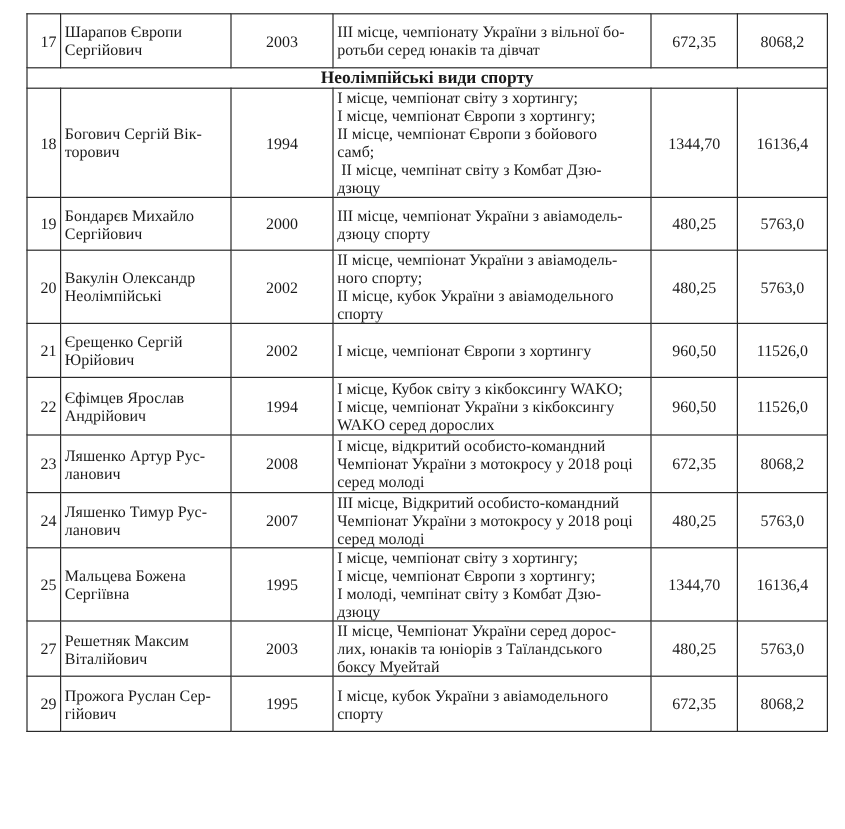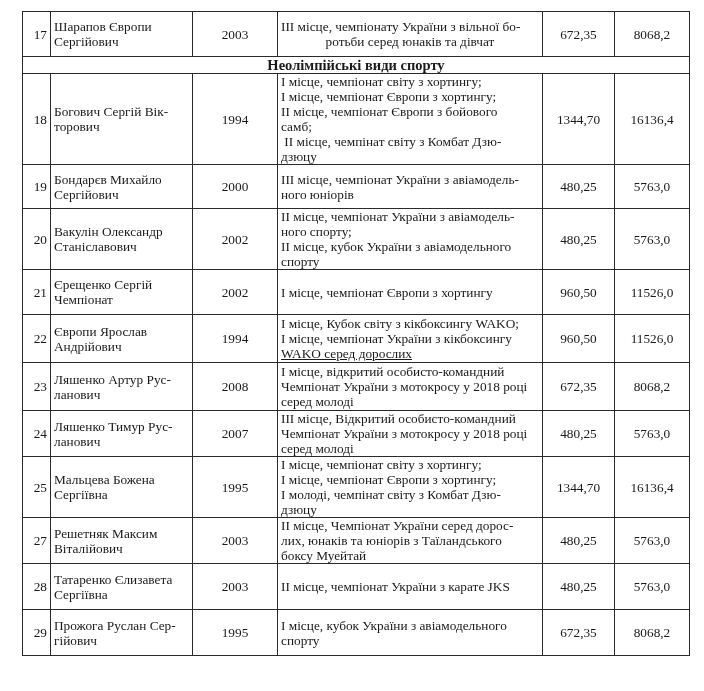--- a/index.html
+++ b/index.html
@@ -41,7 +41,7 @@
         <td class="year">2003</td>
         <td class="ach">
           <span style="white-space: pre;">ІІІ місце, чемпіонату України з вільної бо-</span>
-          <span style="white-space: pre; text-align: center;">ротьби серед юнаків та дівчат</span>
+          <span style="white-space: pre;">ротьби серед юнаків та дівчат</span>
         </td>
         <td class="val">672,35</td>
         <td class="val">8068,2</td>

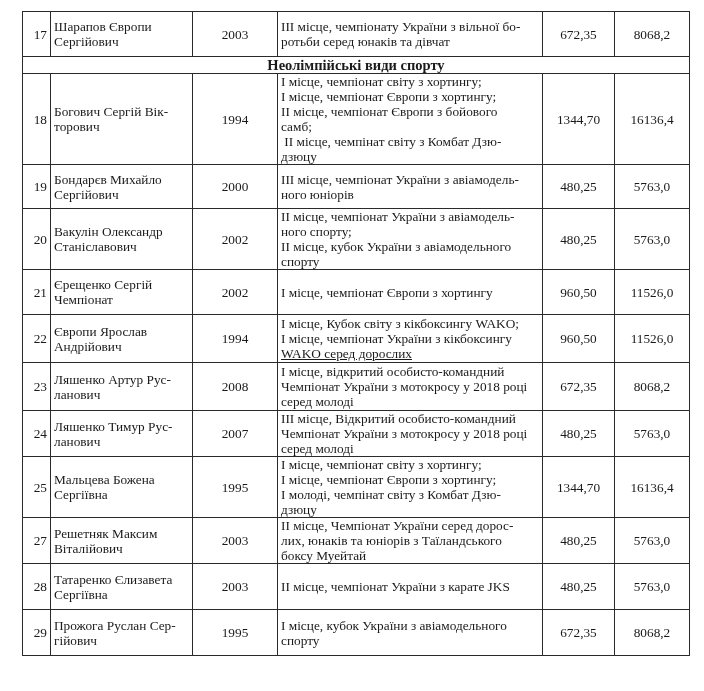--- a/index.html
+++ b/index.html
@@ -80,7 +80,7 @@
         <td class="year">2000</td>
         <td class="ach">
           <span style="white-space: pre;">ІІІ місце, чемпіонат України з авіамодель-</span>
-          <span style="white-space: pre;">ного юніорів</span>
+          <span style="white-space: pre;">дзюцу спорту</span>
         </td>
         <td class="val">480,25</td>
         <td class="val">5763,0</td>

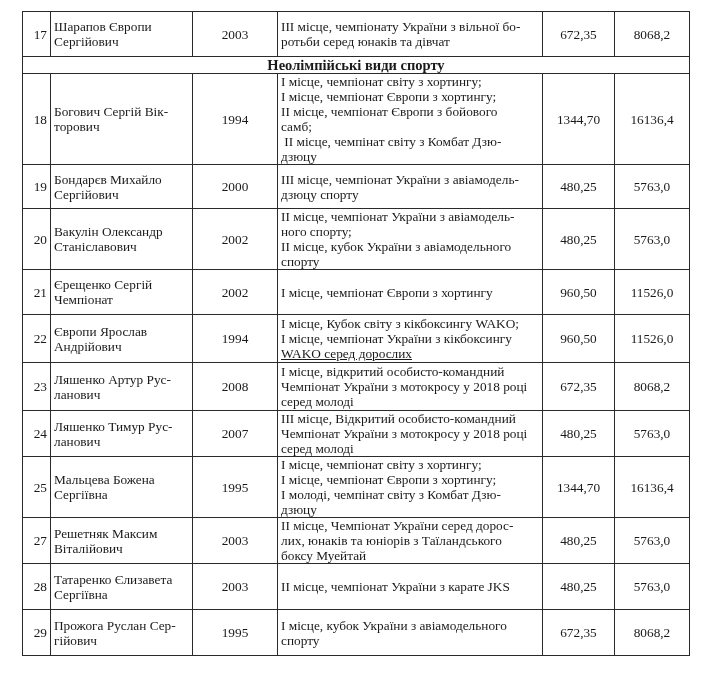--- a/index.html
+++ b/index.html
@@ -89,7 +89,7 @@
         <td class="num">20</td>
         <td class="name">
           <div>Вакулін Олександр</div>
-          <div>Станіславович</div>
+          <div>Неолімпійські</div>
         </td>
         <td class="year">2002</td>
         <td class="ach">

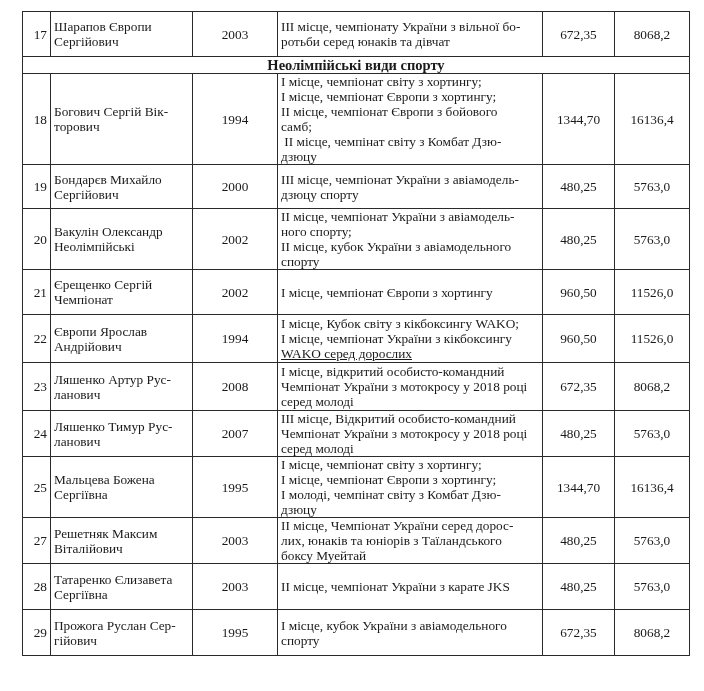--- a/index.html
+++ b/index.html
@@ -105,7 +105,7 @@
         <td class="num">21</td>
         <td class="name">
           <div>Єрещенко Сергій</div>
-          <div>Чемпіонат</div>
+          <div>Юрійович</div>
         </td>
         <td class="year">2002</td>
         <td class="ach">

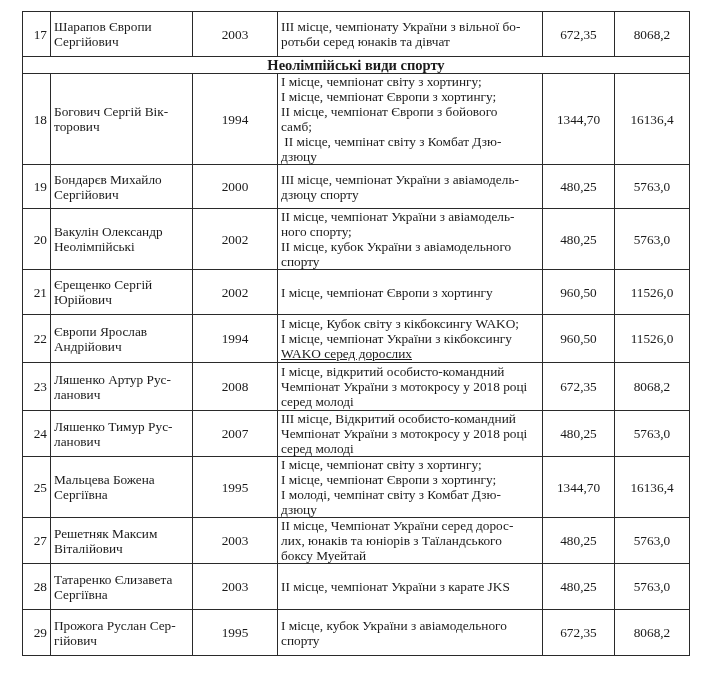--- a/index.html
+++ b/index.html
@@ -117,7 +117,7 @@
       <tr style="height: 48px;">
         <td class="num">22</td>
         <td class="name">
-          <div>Європи Ярослав</div>
+          <div>Єфімцев Ярослав</div>
           <div>Андрійович</div>
         </td>
         <td class="year">1994</td>

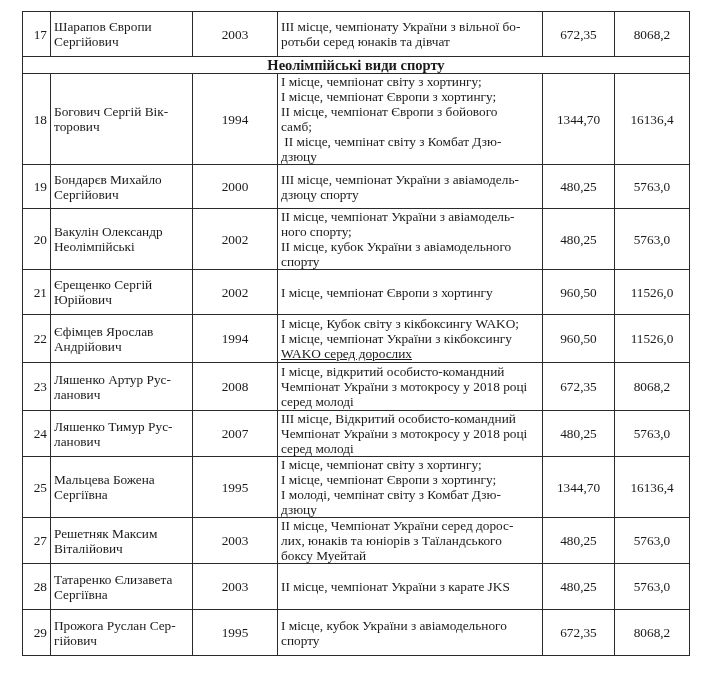--- a/index.html
+++ b/index.html
@@ -124,7 +124,7 @@
         <td class="ach">
           <span style="white-space: pre;">І місце, Кубок світу з кікбоксингу WAKO;</span>
           <span style="white-space: pre;">І місце, чемпіонат України з кікбоксингу</span>
-          <span style="white-space: pre; text-decoration: underline;">WAKO серед дорослих</span>
+          <span style="white-space: pre;">WAKO серед дорослих</span>
         </td>
         <td class="val">960,50</td>
         <td class="val">11526,0</td>

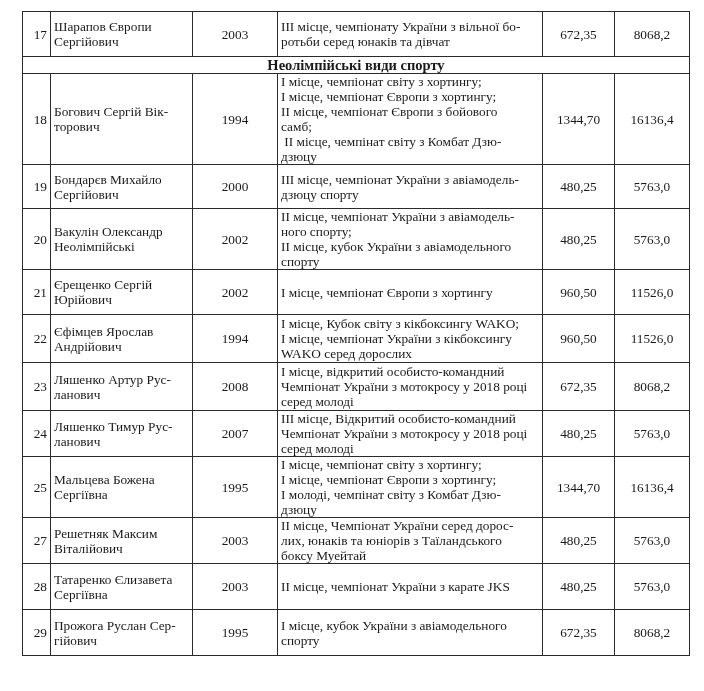--- a/index.html
+++ b/index.html
@@ -191,19 +191,6 @@
         <td class="val">5763,0</td>
       </tr>
       <tr style="height: 46px;">
-        <td class="num">28</td>
-        <td class="name">
-          <div>Татаренко Єлизавета</div>
-          <div>Сергіївна</div>
-        </td>
-        <td class="year">2003</td>
-        <td class="ach">
-          <span style="white-space: pre;">ІІ місце, чемпіонат України з карате JKS</span>
-        </td>
-        <td class="val">480,25</td>
-        <td class="val">5763,0</td>
-      </tr>
-      <tr style="height: 46px;">
         <td class="num">29</td>
         <td class="name">
           <div>Прожога Руслан Сер-</div>

